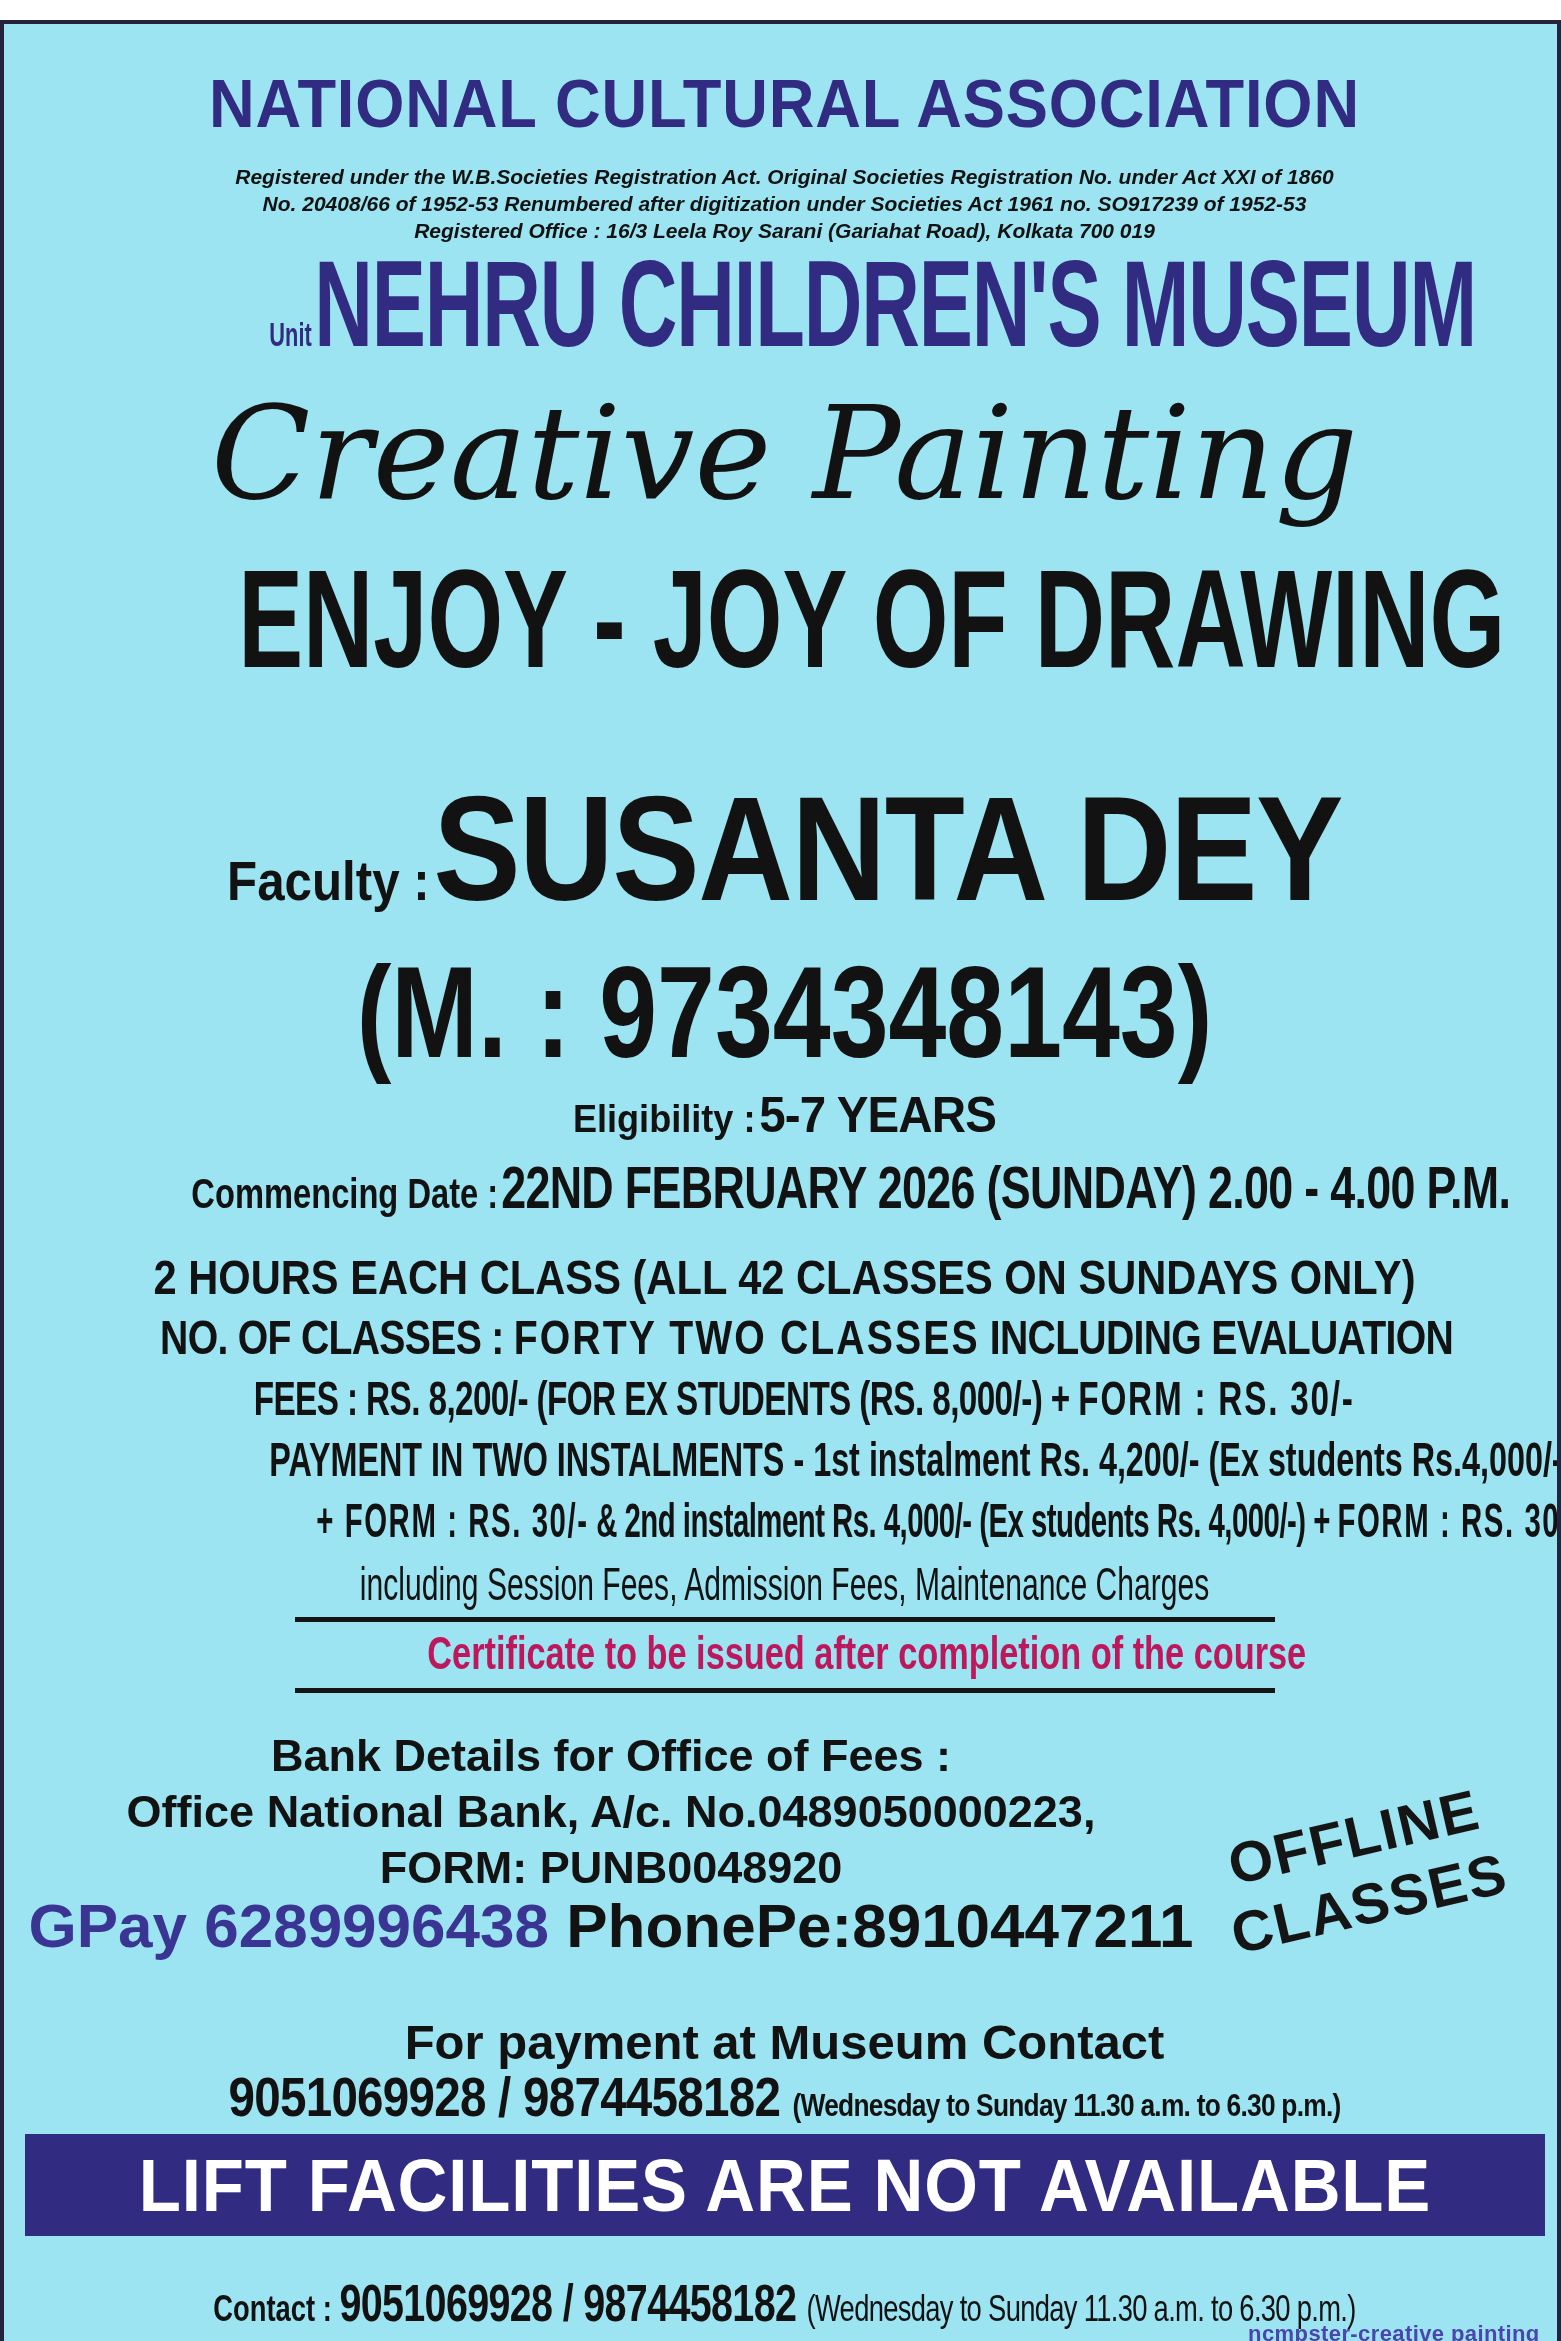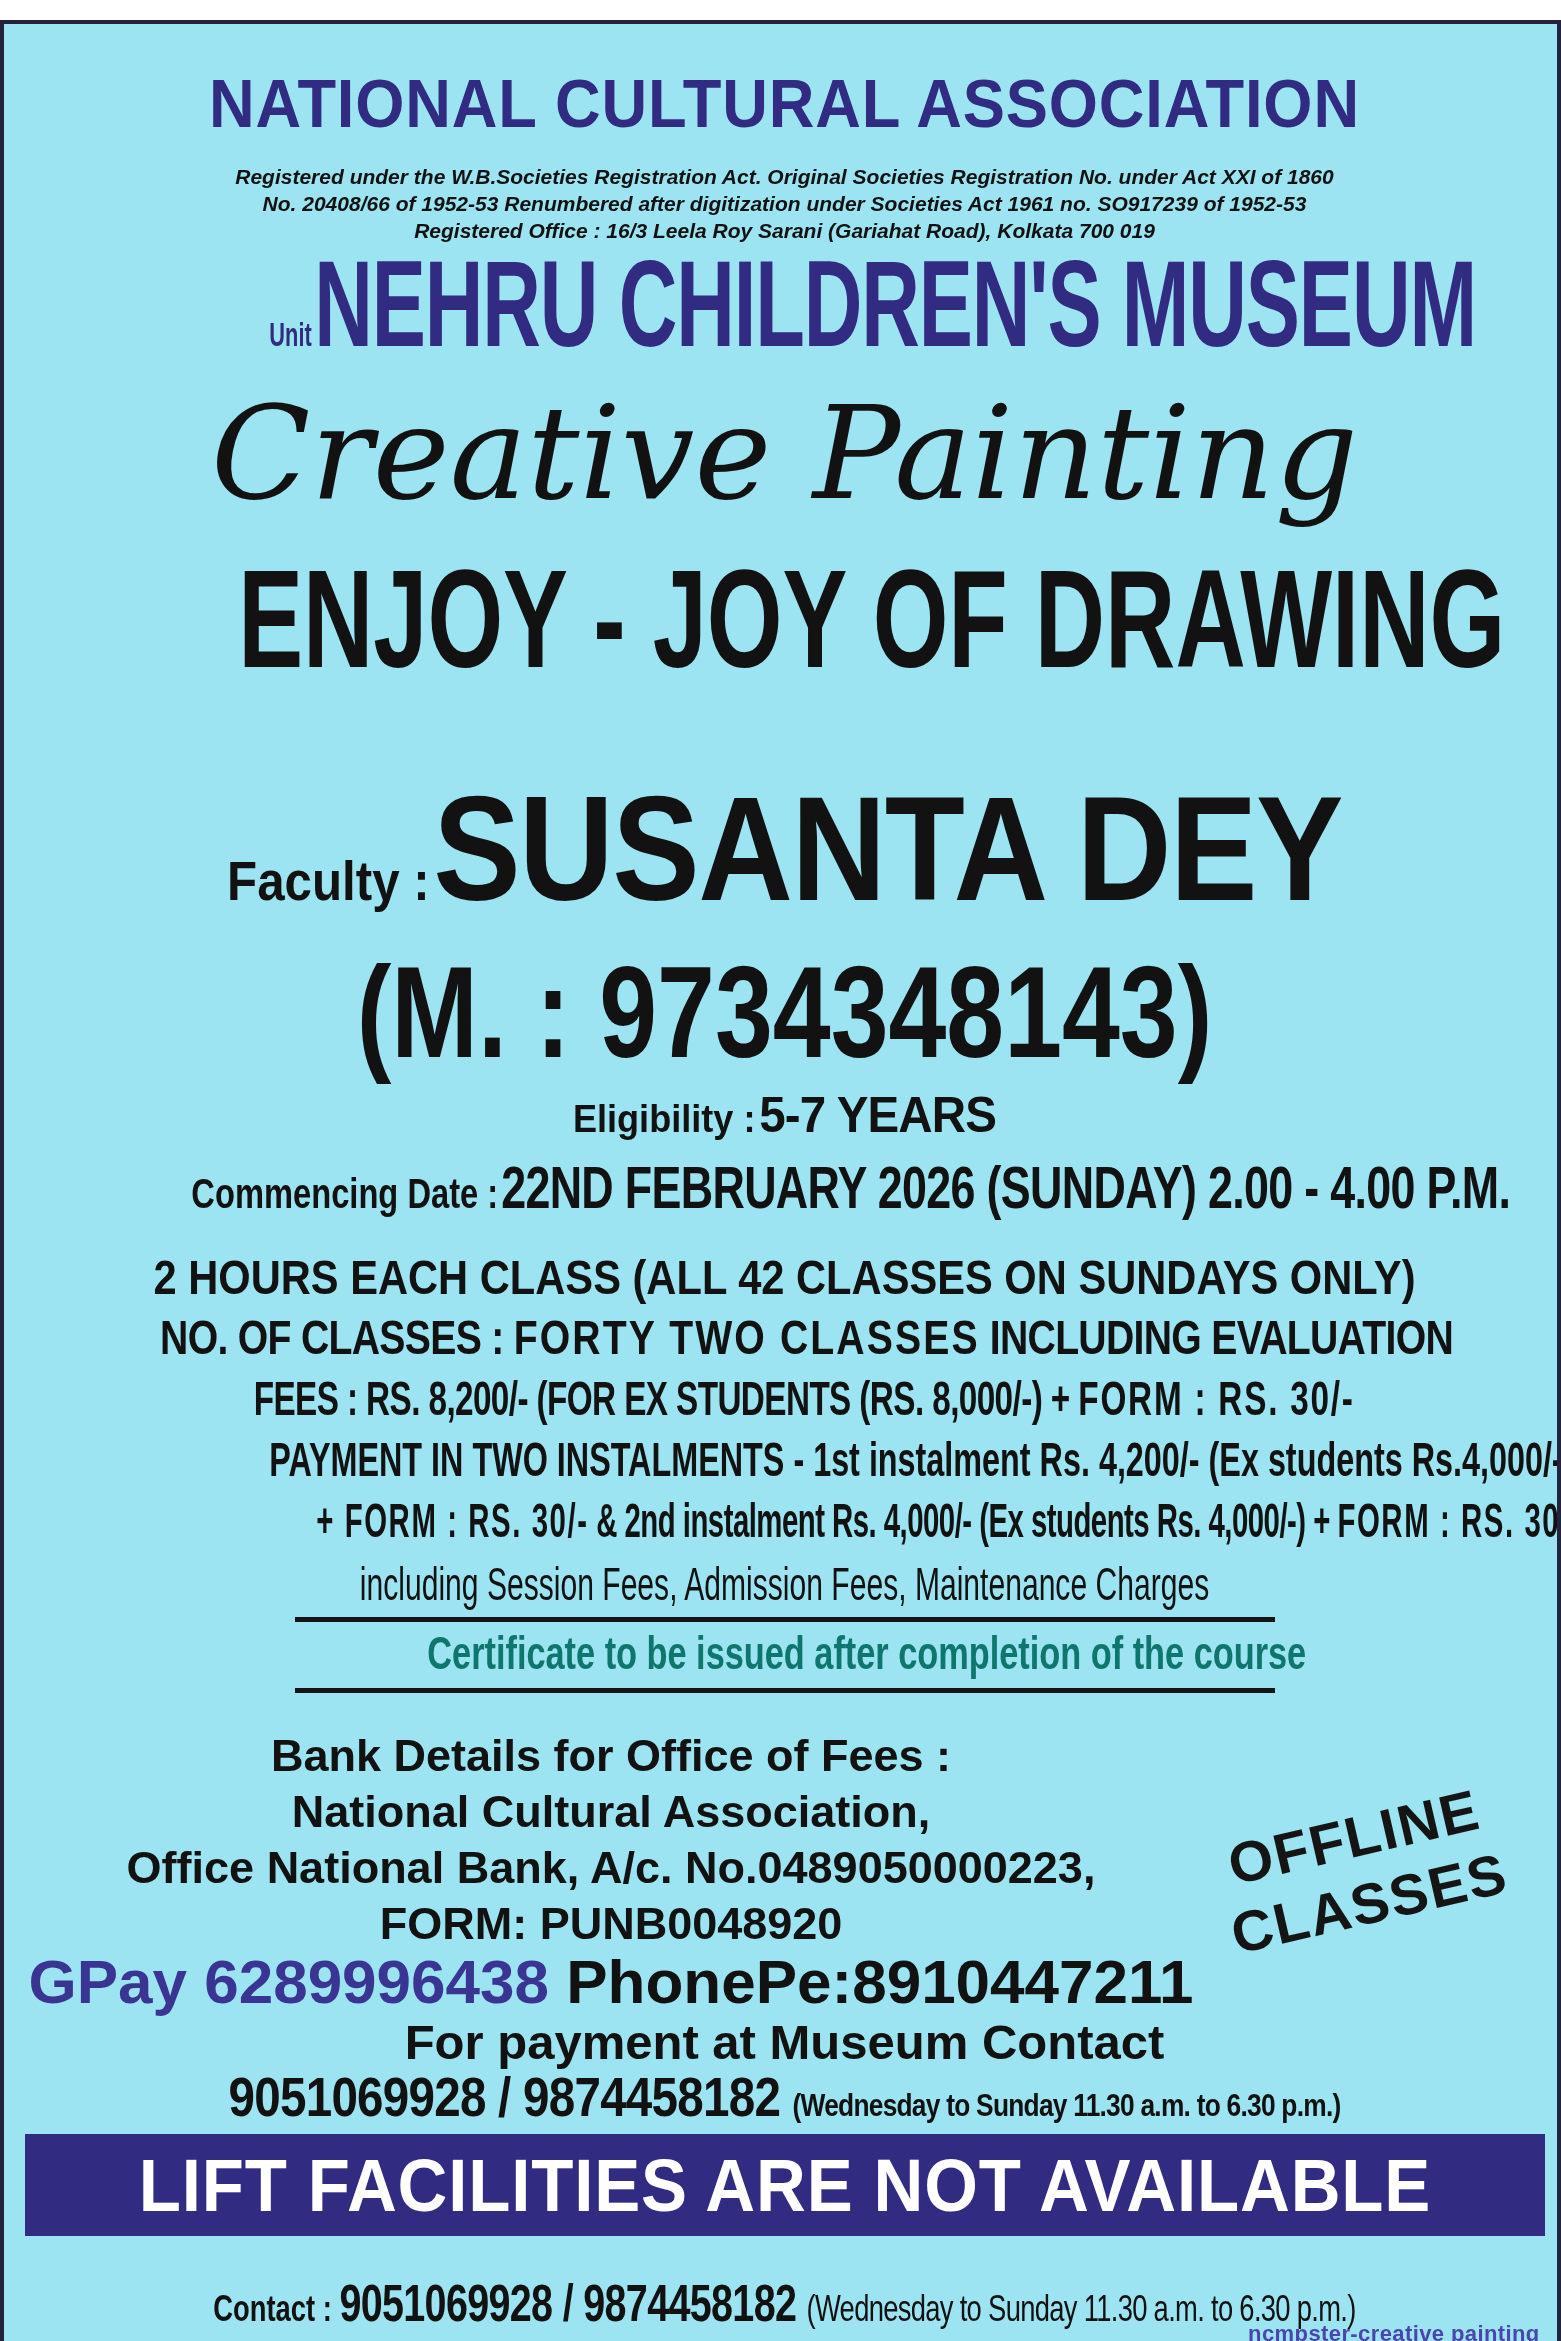--- a/index.html
+++ b/index.html
@@ -43,7 +43,7 @@
   .certificate-block{
     position:absolute;left:291px;top:1593px;width:980px;
     border-top:5.2px solid #151515;border-bottom:5.2px solid #151515;
-    padding:5.2px 0 8.7px 0;text-align:right;white-space:nowrap;color:#0f766e;
+    padding:5.2px 0 8.7px 0;text-align:right;white-space:nowrap;color:#be185d;
   }
   .certificate-text{font-size:47px;font-weight:bold;line-height:52px;--sx:0.73;display:block;}
   .bank-block{

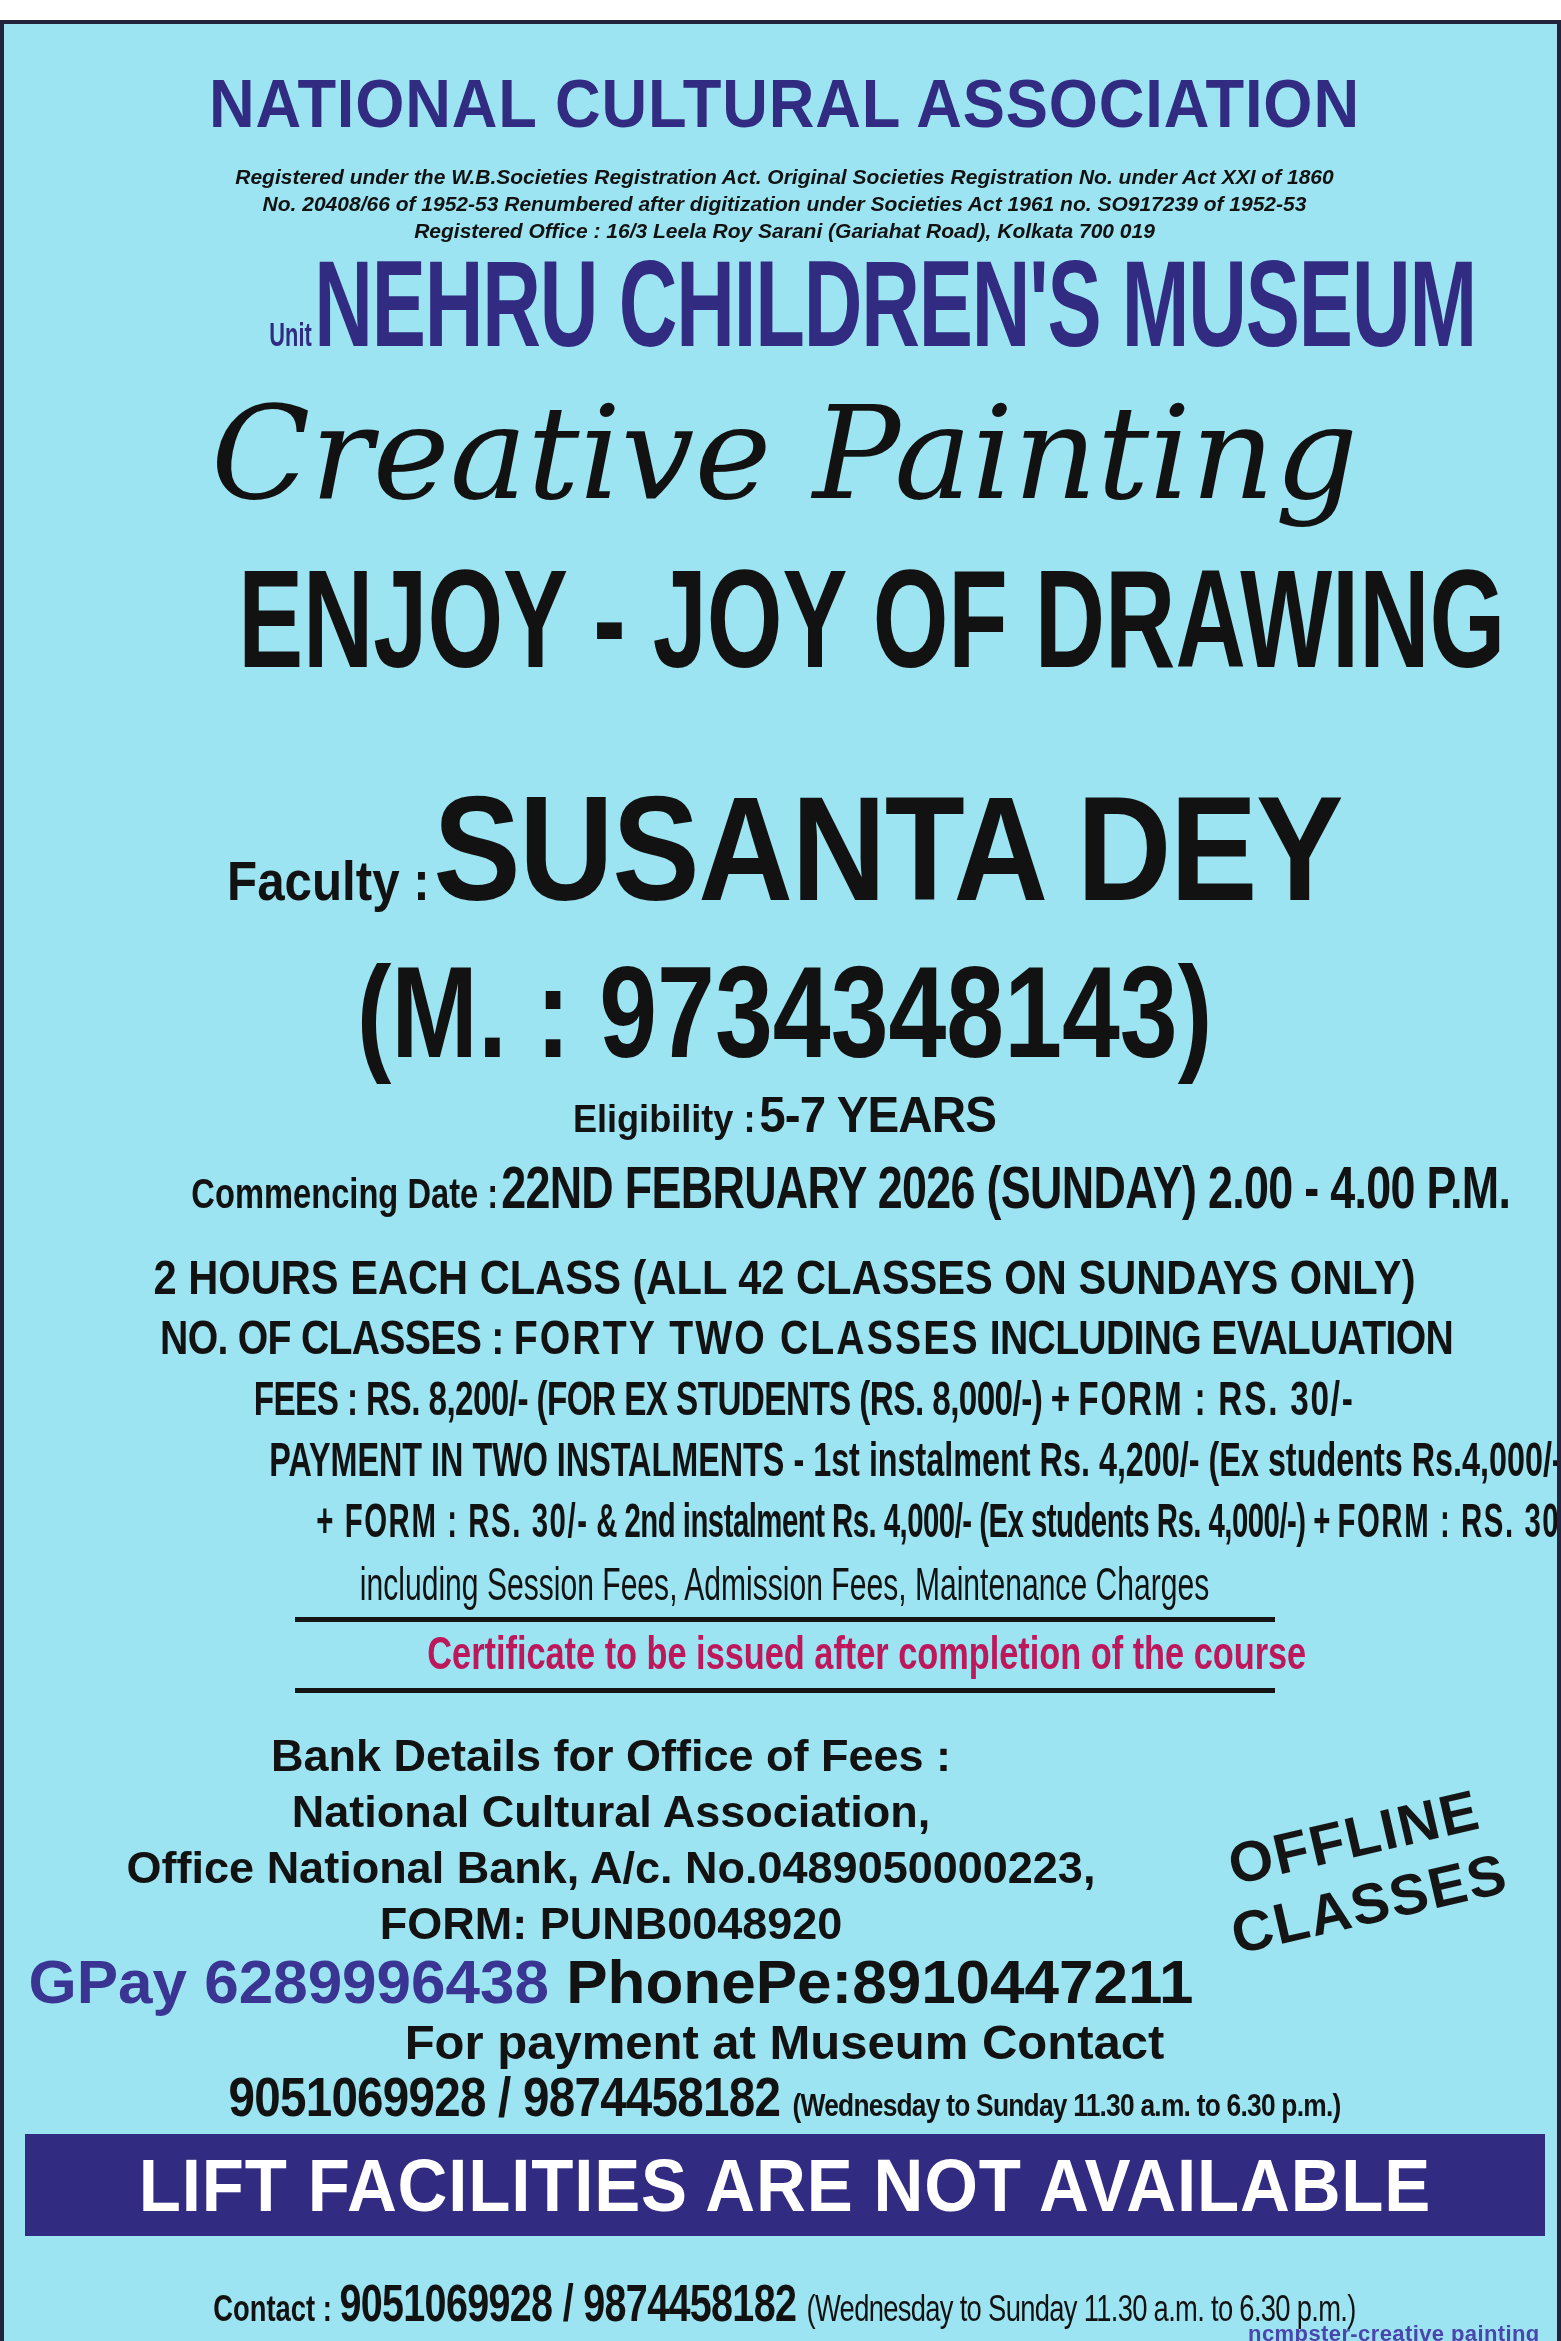--- a/index.html
+++ b/index.html
@@ -143,7 +143,6 @@
 
   <div class="bank-block">
     <div>Bank Details for Office of Fees :</div>
-    <div>National Cultural Association,</div>
     <div>Office National Bank, A/c. No.0489050000223,</div>
     <div>FORM: PUNB0048920</div>
     <div class="gpay-line">

